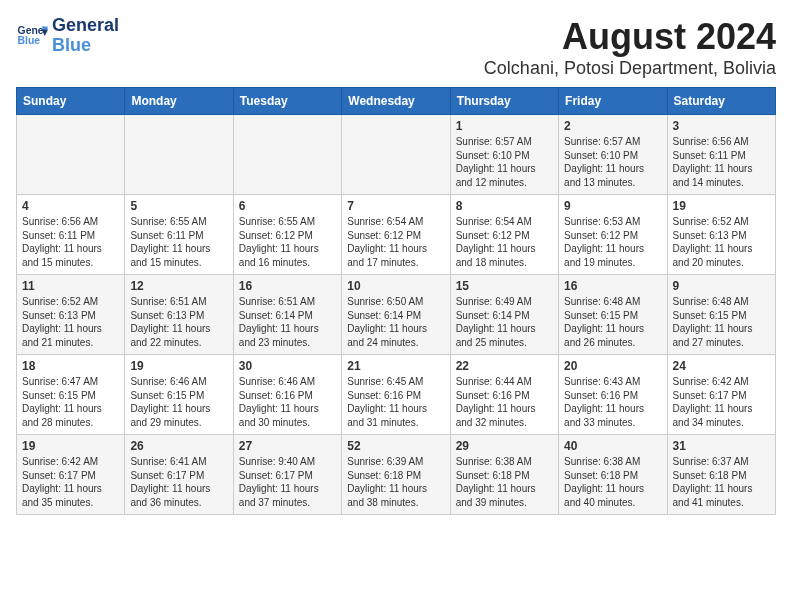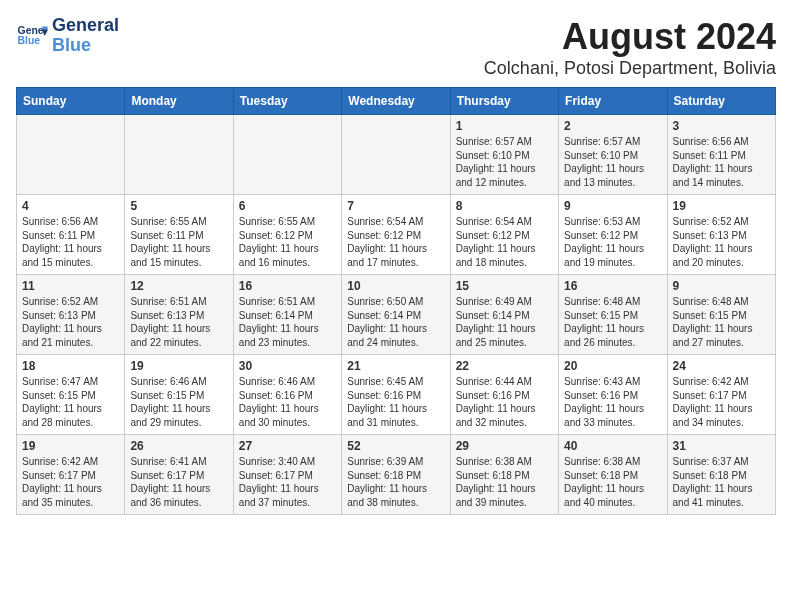--- a/index.html
+++ b/index.html
@@ -317,7 +317,7 @@
         </td>
         <td>
           <span class="day-num">27</span>
-          <div class="cell-content">Sunrise: 3:40 AM
+          <div class="cell-content">Sunrise: 9:40 AM
 Sunset: 6:17 PM
 Daylight: 11 hours
 and 37 minutes.</div>

